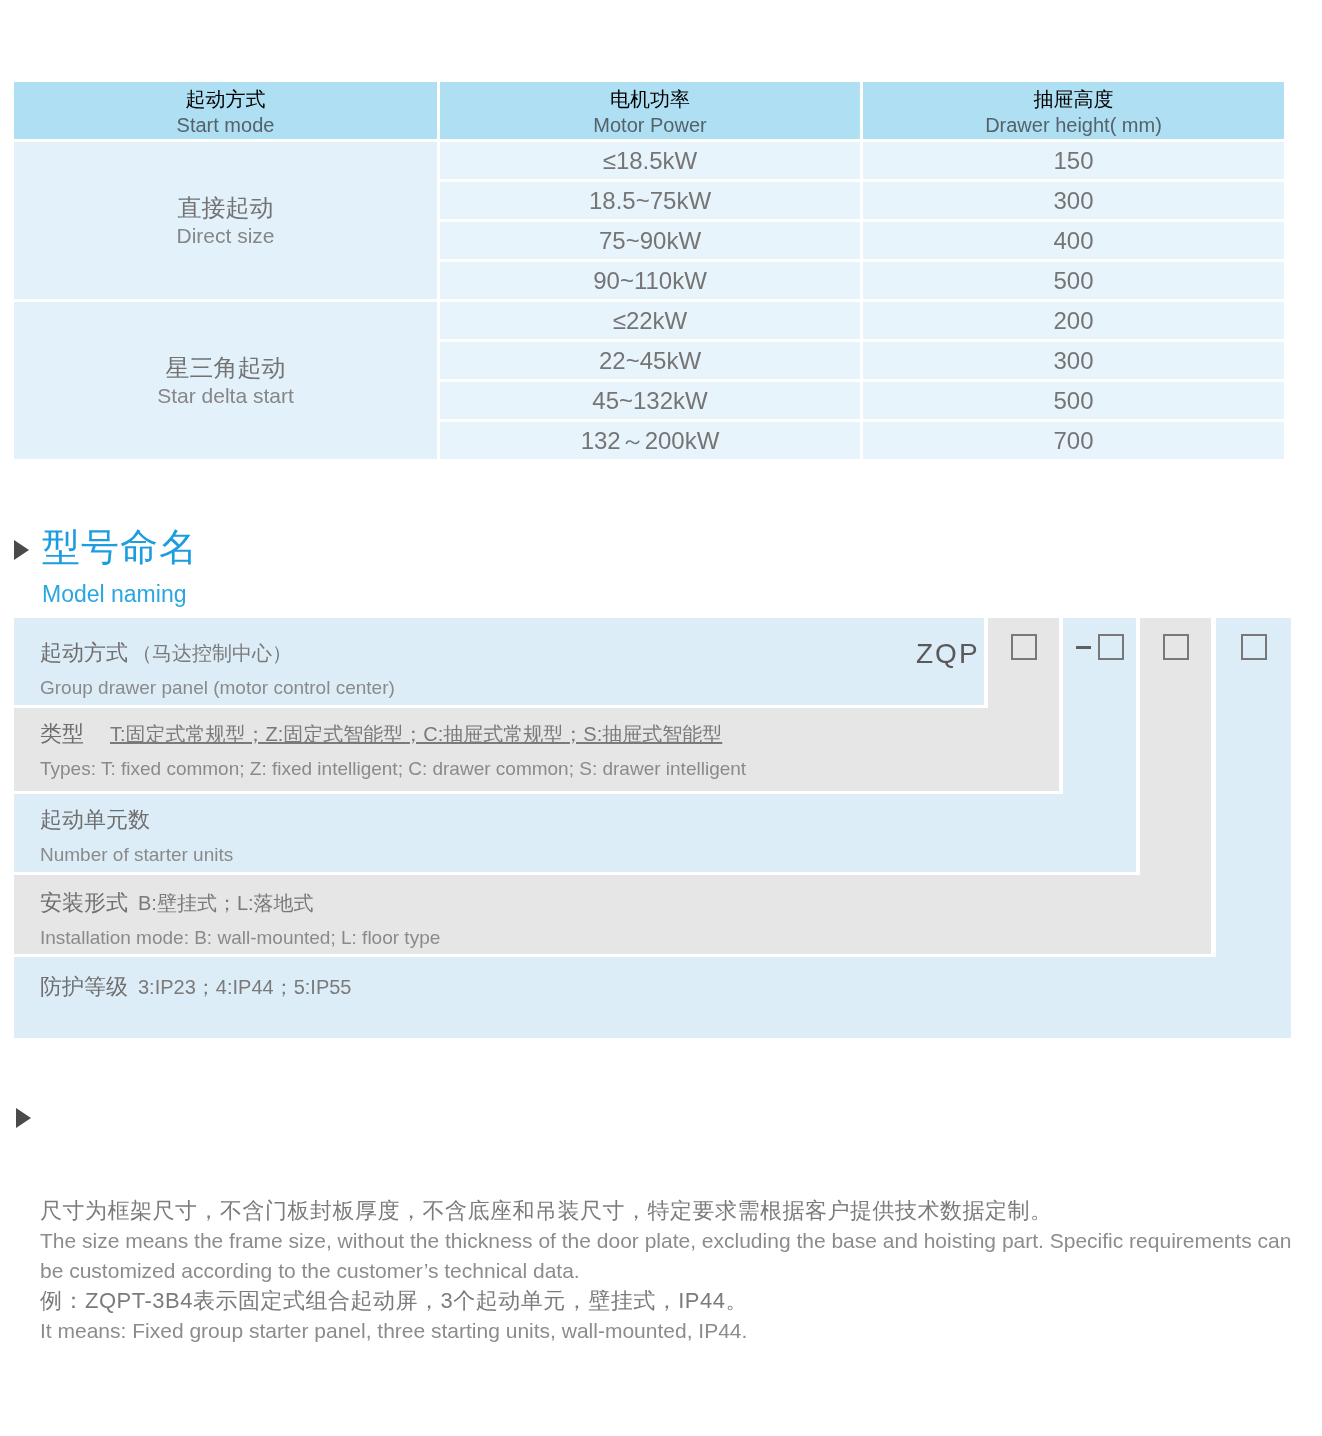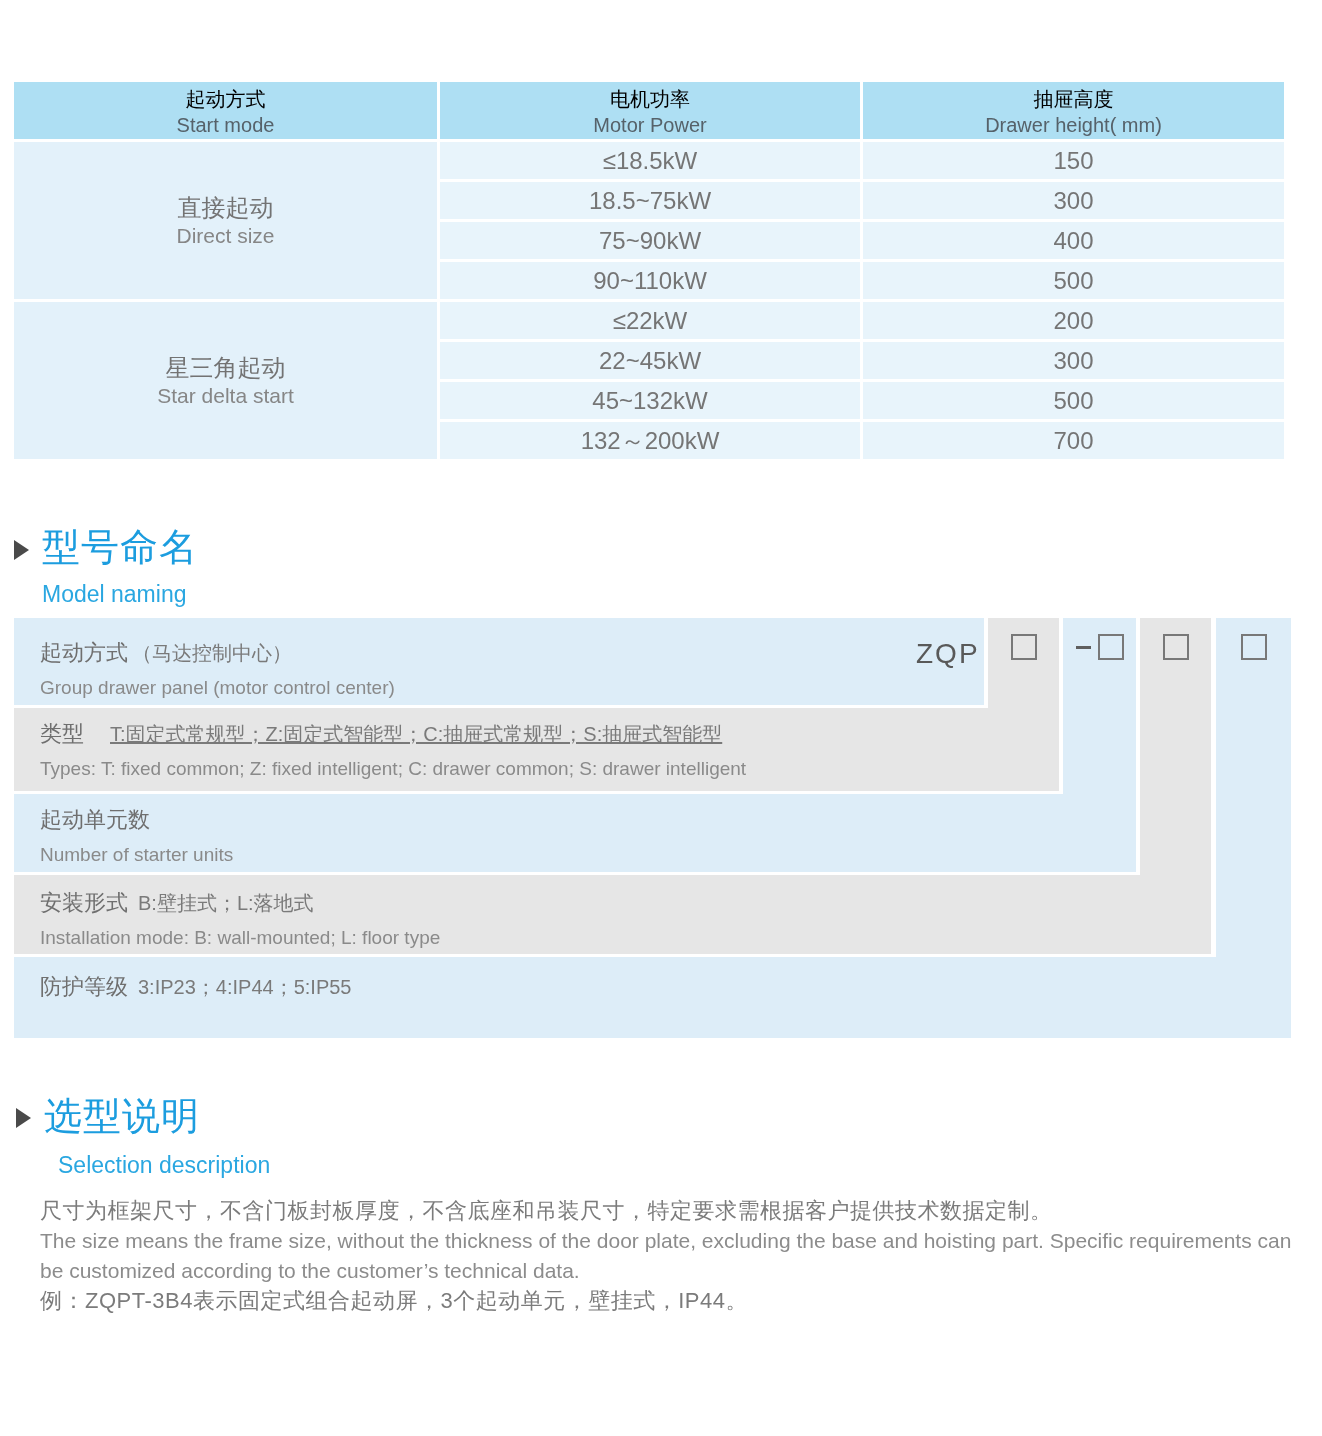--- a/index.html
+++ b/index.html
@@ -192,10 +192,6 @@
   </div>
 
   <span class="tri" style="left:16px; top:1108px;"></span>
-  <div class="sec-head" style="left:44px; top:1091px;">
-    <div class="cn">选型说明</div>
-    <div class="en" style="margin-top:10px; margin-left:14px;">Selection description</div>
-  </div>
 
   <div class="desc">
     <div class="cn">尺寸为框架尺寸，不含门板封板厚度，不含底座和吊装尺寸，特定要求需根据客户提供技术数据定制。</div>

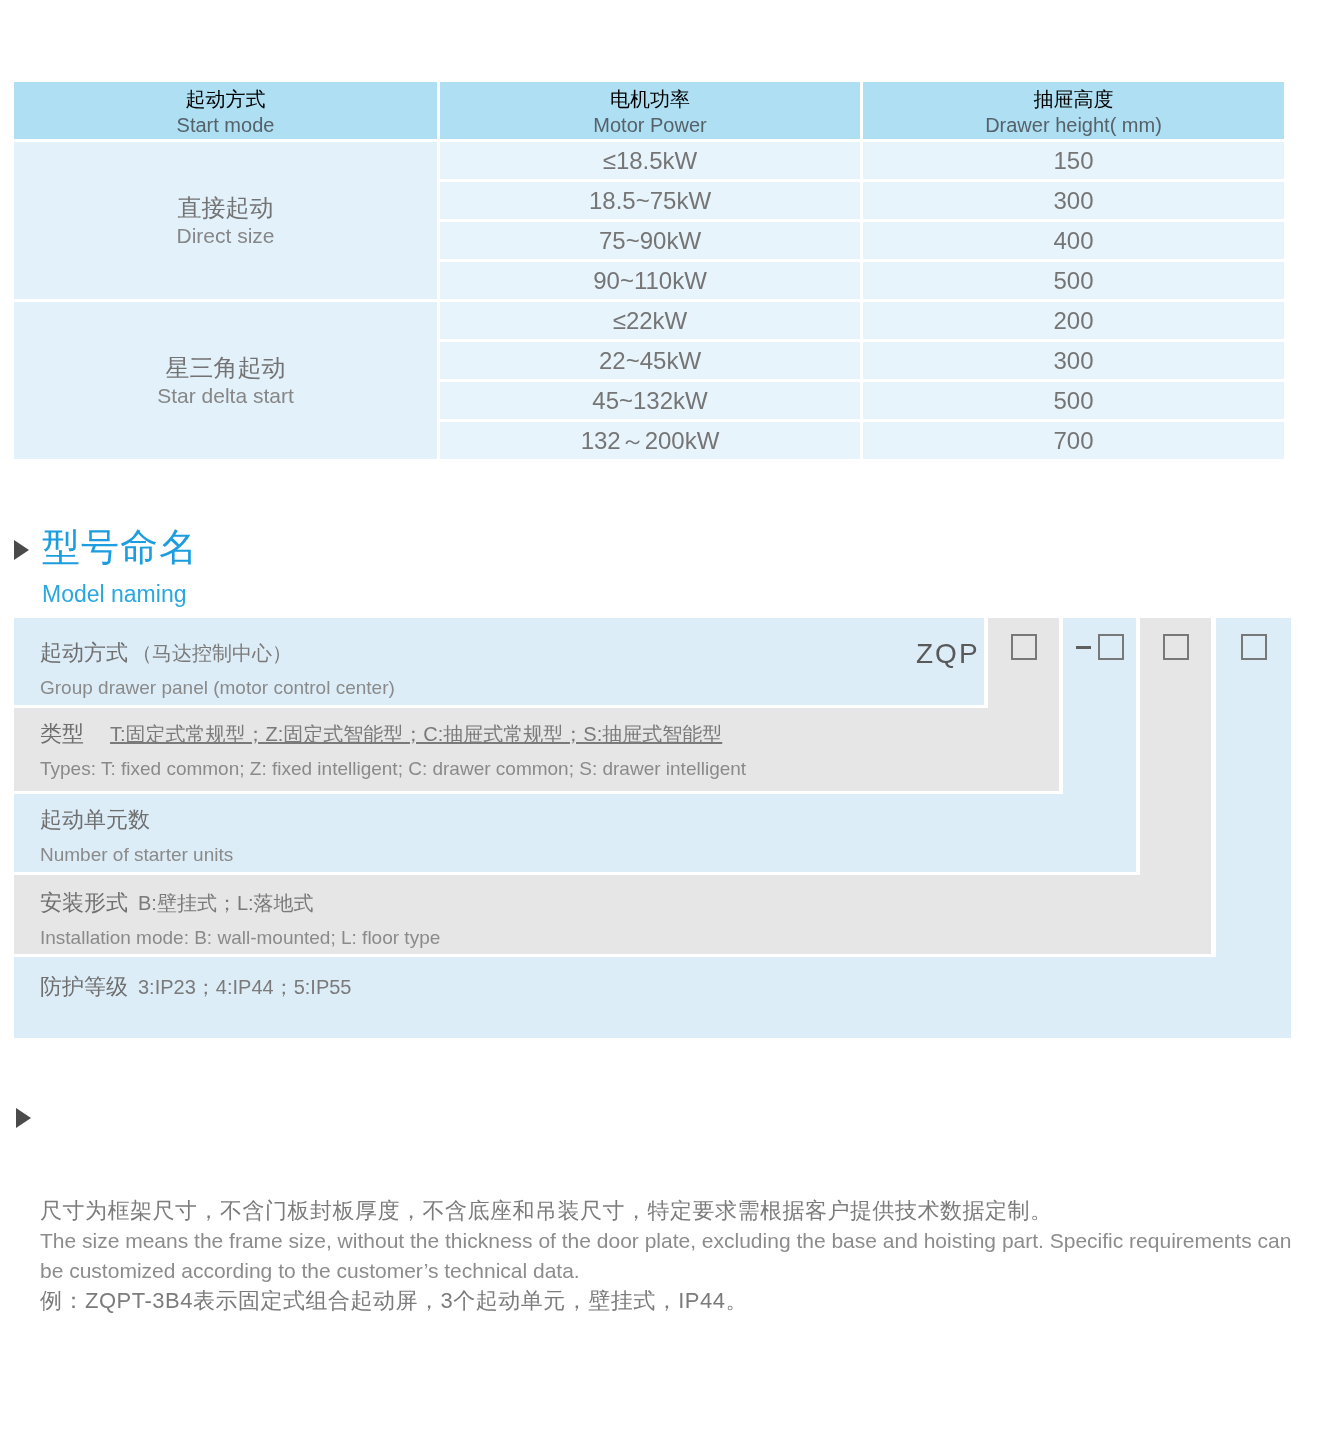--- a/index.html
+++ b/index.html
@@ -197,6 +197,7 @@
     <div class="cn">尺寸为框架尺寸，不含门板封板厚度，不含底座和吊装尺寸，特定要求需根据客户提供技术数据定制。</div>
     <div class="en">The size means the frame size, without the thickness of the door plate, excluding the base and hoisting part. Specific requirements can be customized according to the customer’s technical data.</div>
     <div class="cn">例：ZQPT-3B4表示固定式组合起动屏，3个起动单元，壁挂式，IP44。</div>
+    <div class="en">It means: Fixed group starter panel, three starting units, wall-mounted, IP44.</div>
   </div>
 
 </div>

